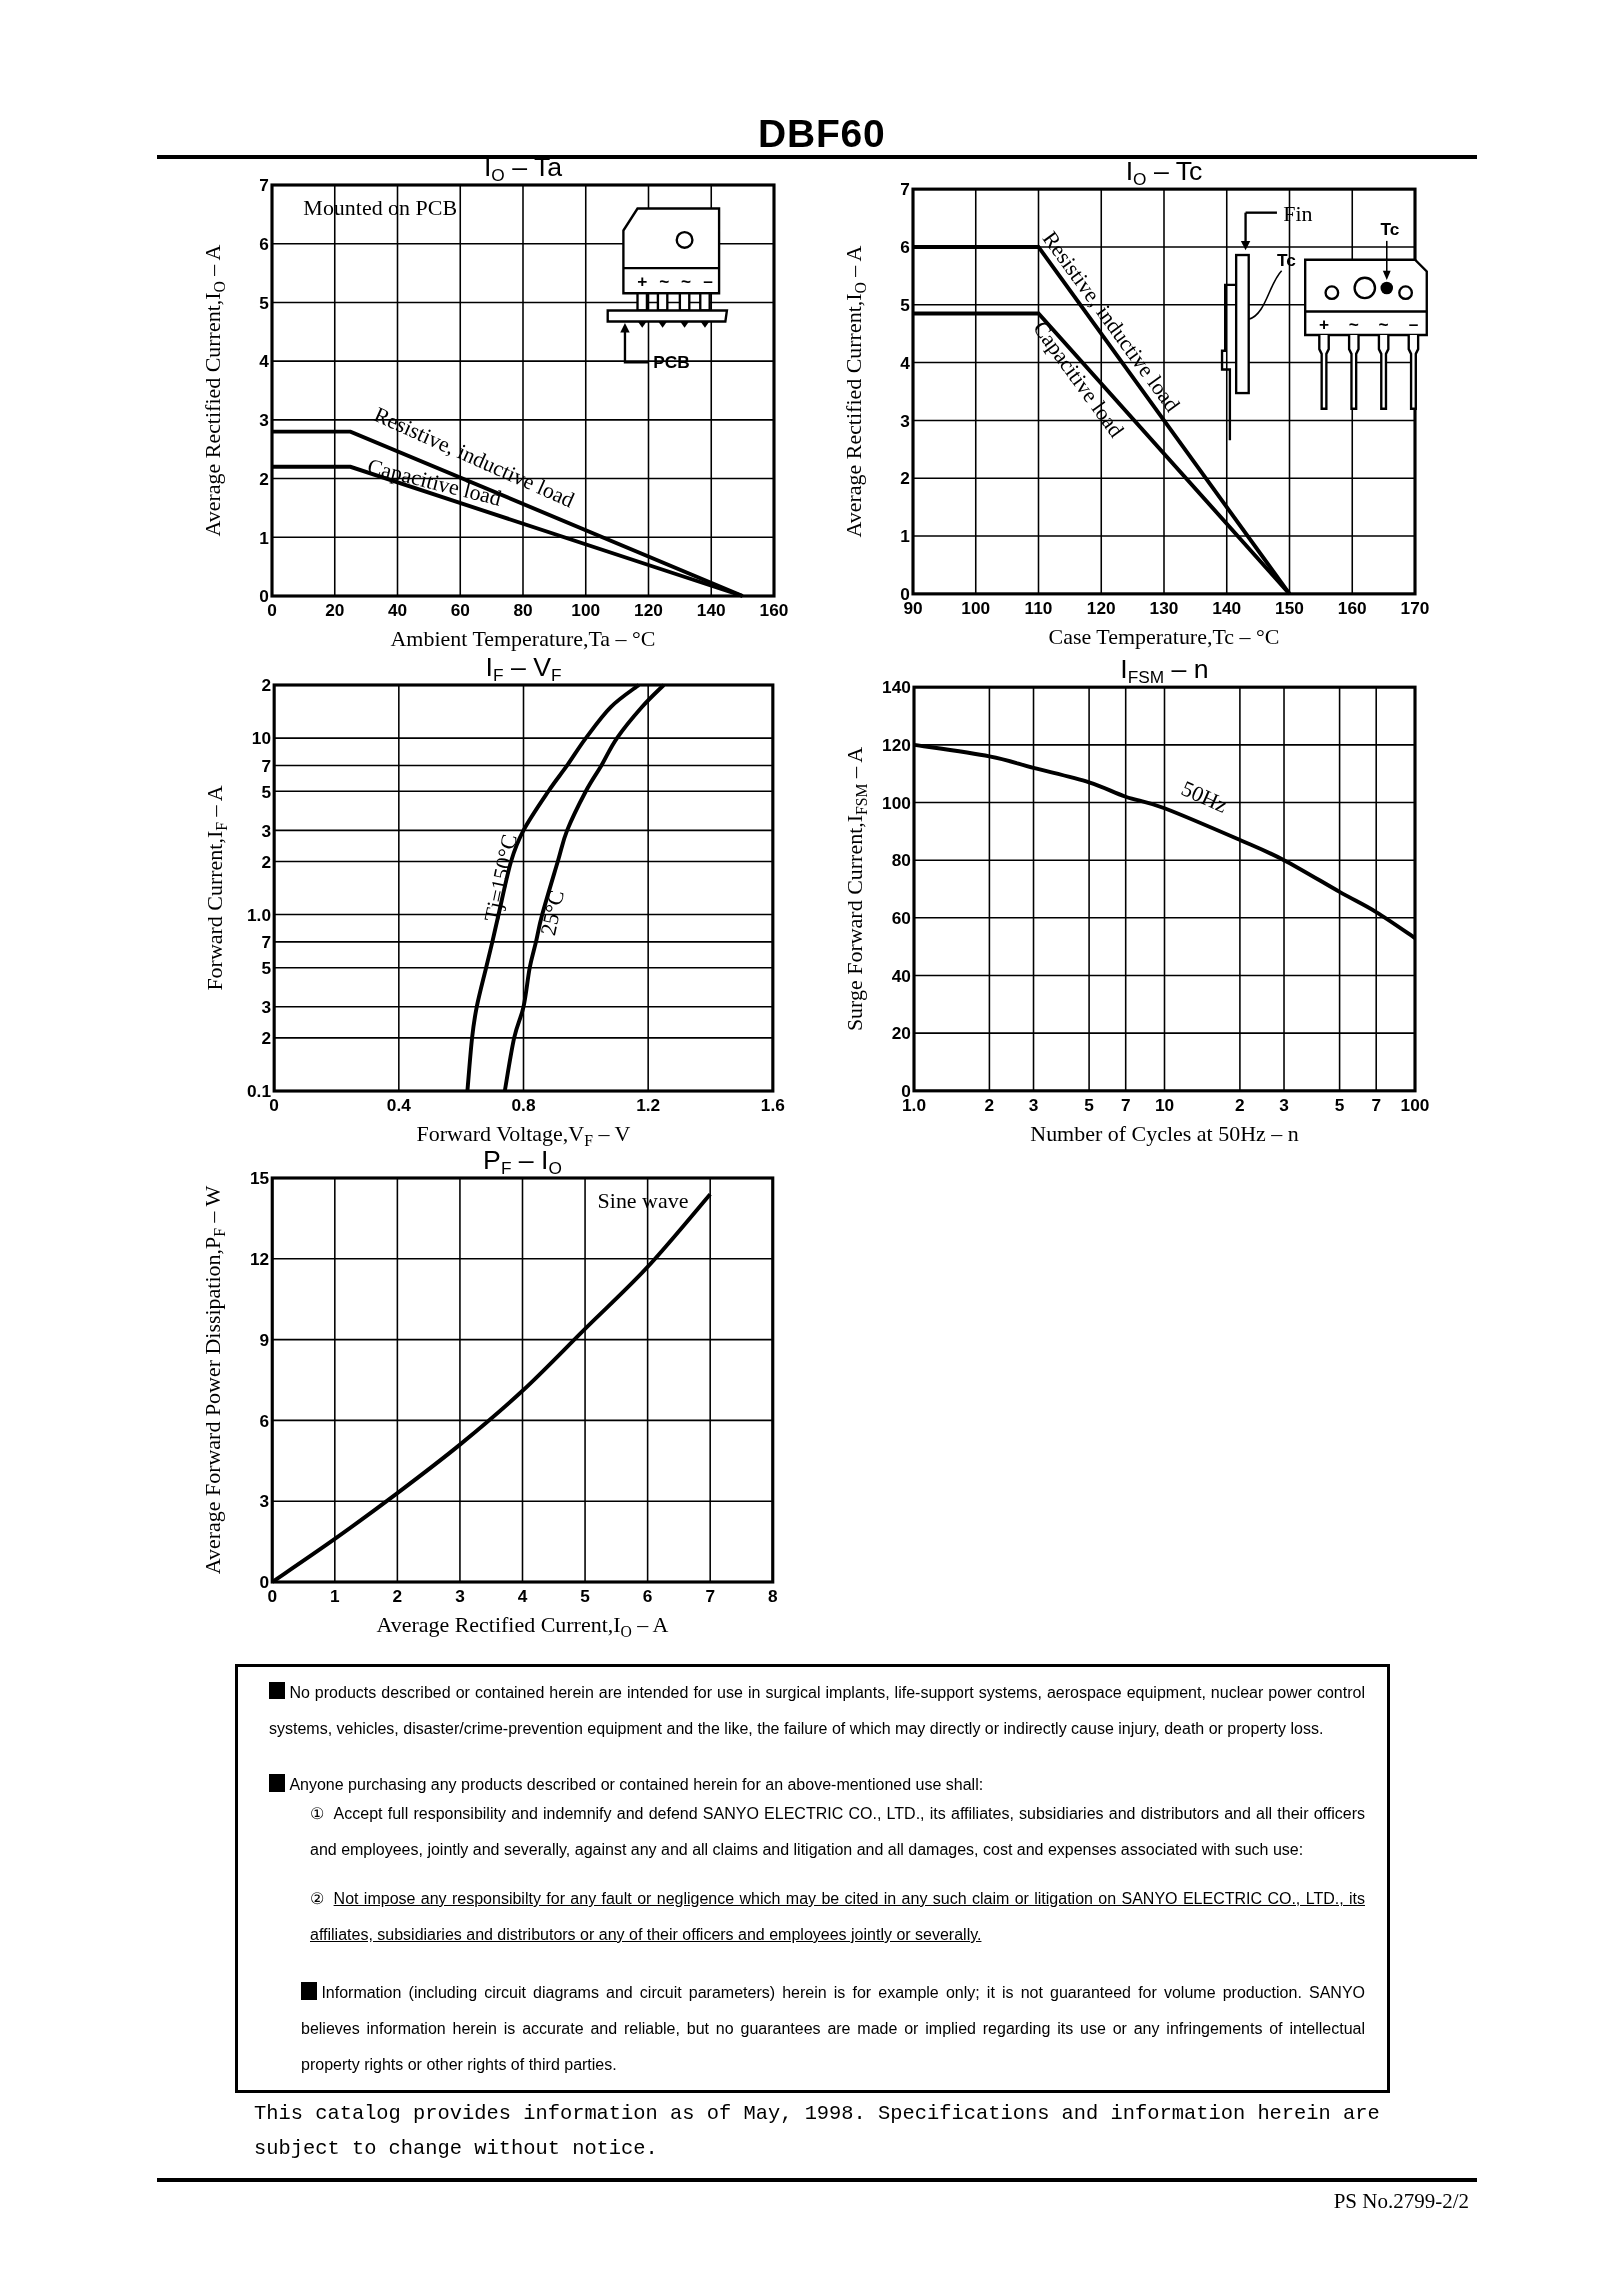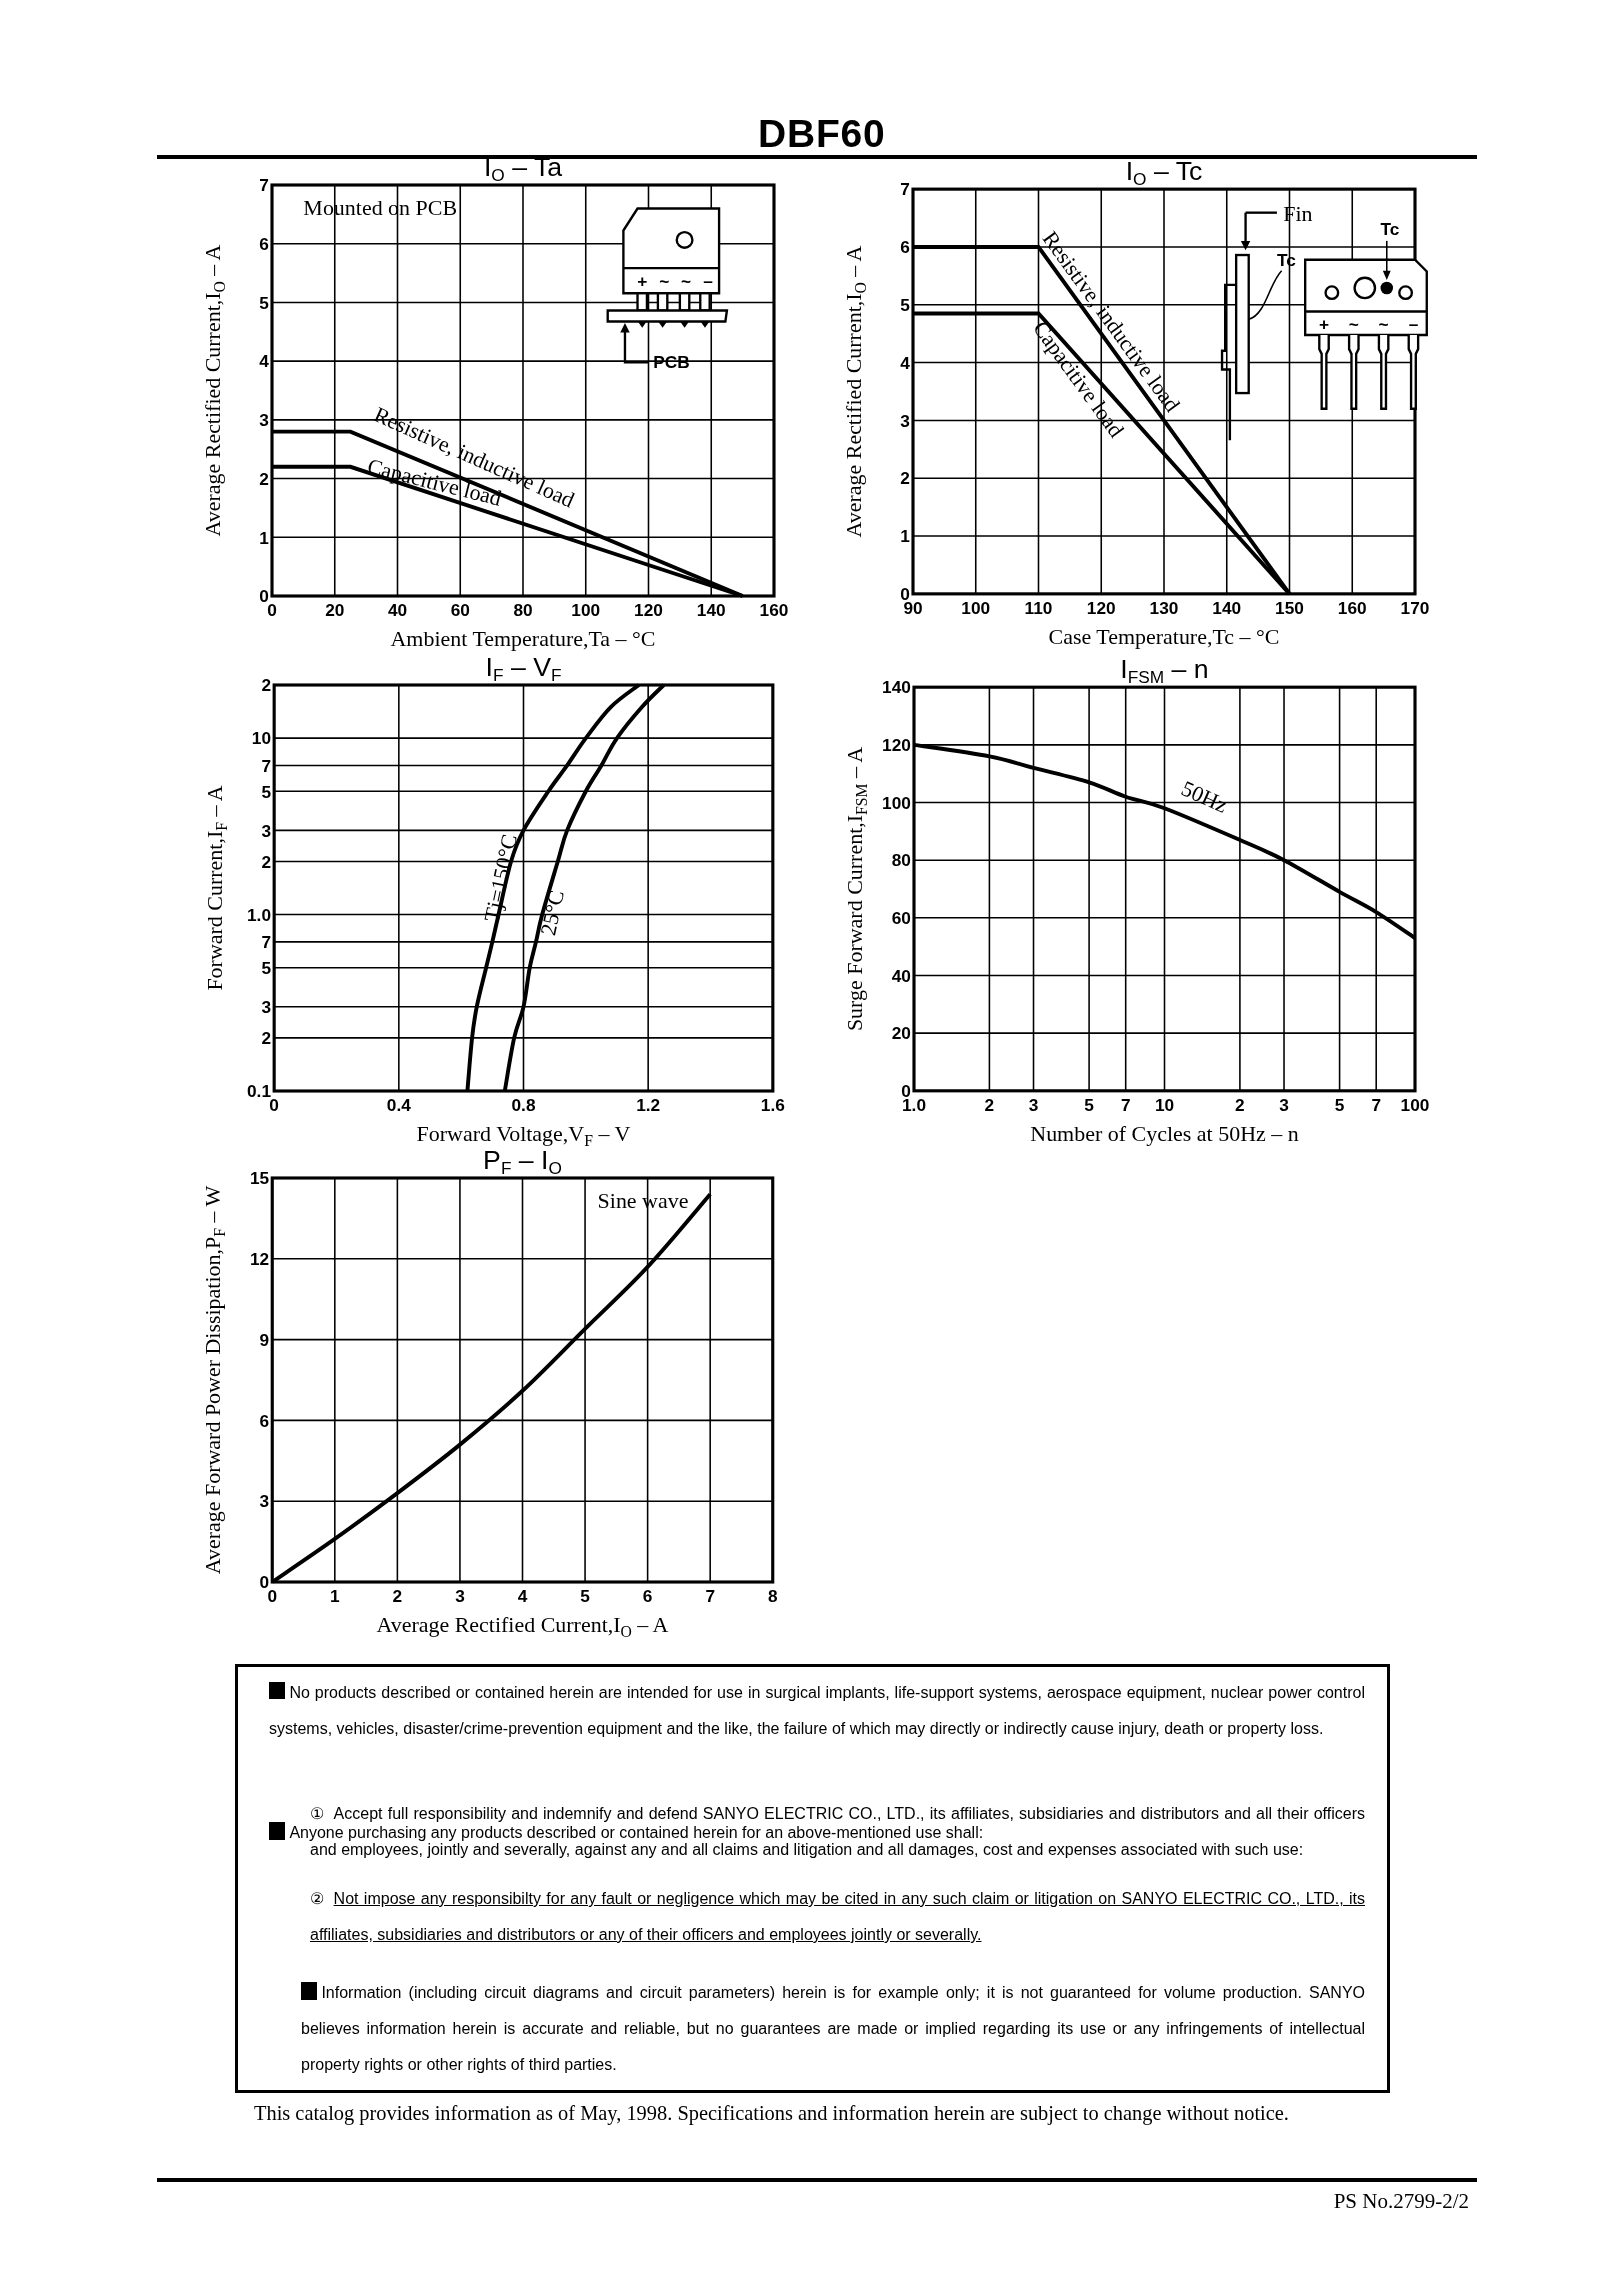--- a/index.html
+++ b/index.html
@@ -330,7 +330,7 @@
   <div class="para" style="top:7.9px;">
     <span class="sq"></span><span>No products described or contained herein are intended for use in surgical implants, life-support systems, aerospace equipment, nuclear power control systems, vehicles, disaster/crime-prevention equipment and the like, the failure of which may directly or indirectly cause injury, death or property loss.</span>
   </div>
-  <div class="para" style="top:100px;margin-top:48px;">
+  <div class="para" style="top:100px;">
     <span class="sq"></span><span>Anyone purchasing any products described or contained herein for an above-mentioned use shall:</span>
   </div>
   <div class="sub" style="top:129px;">

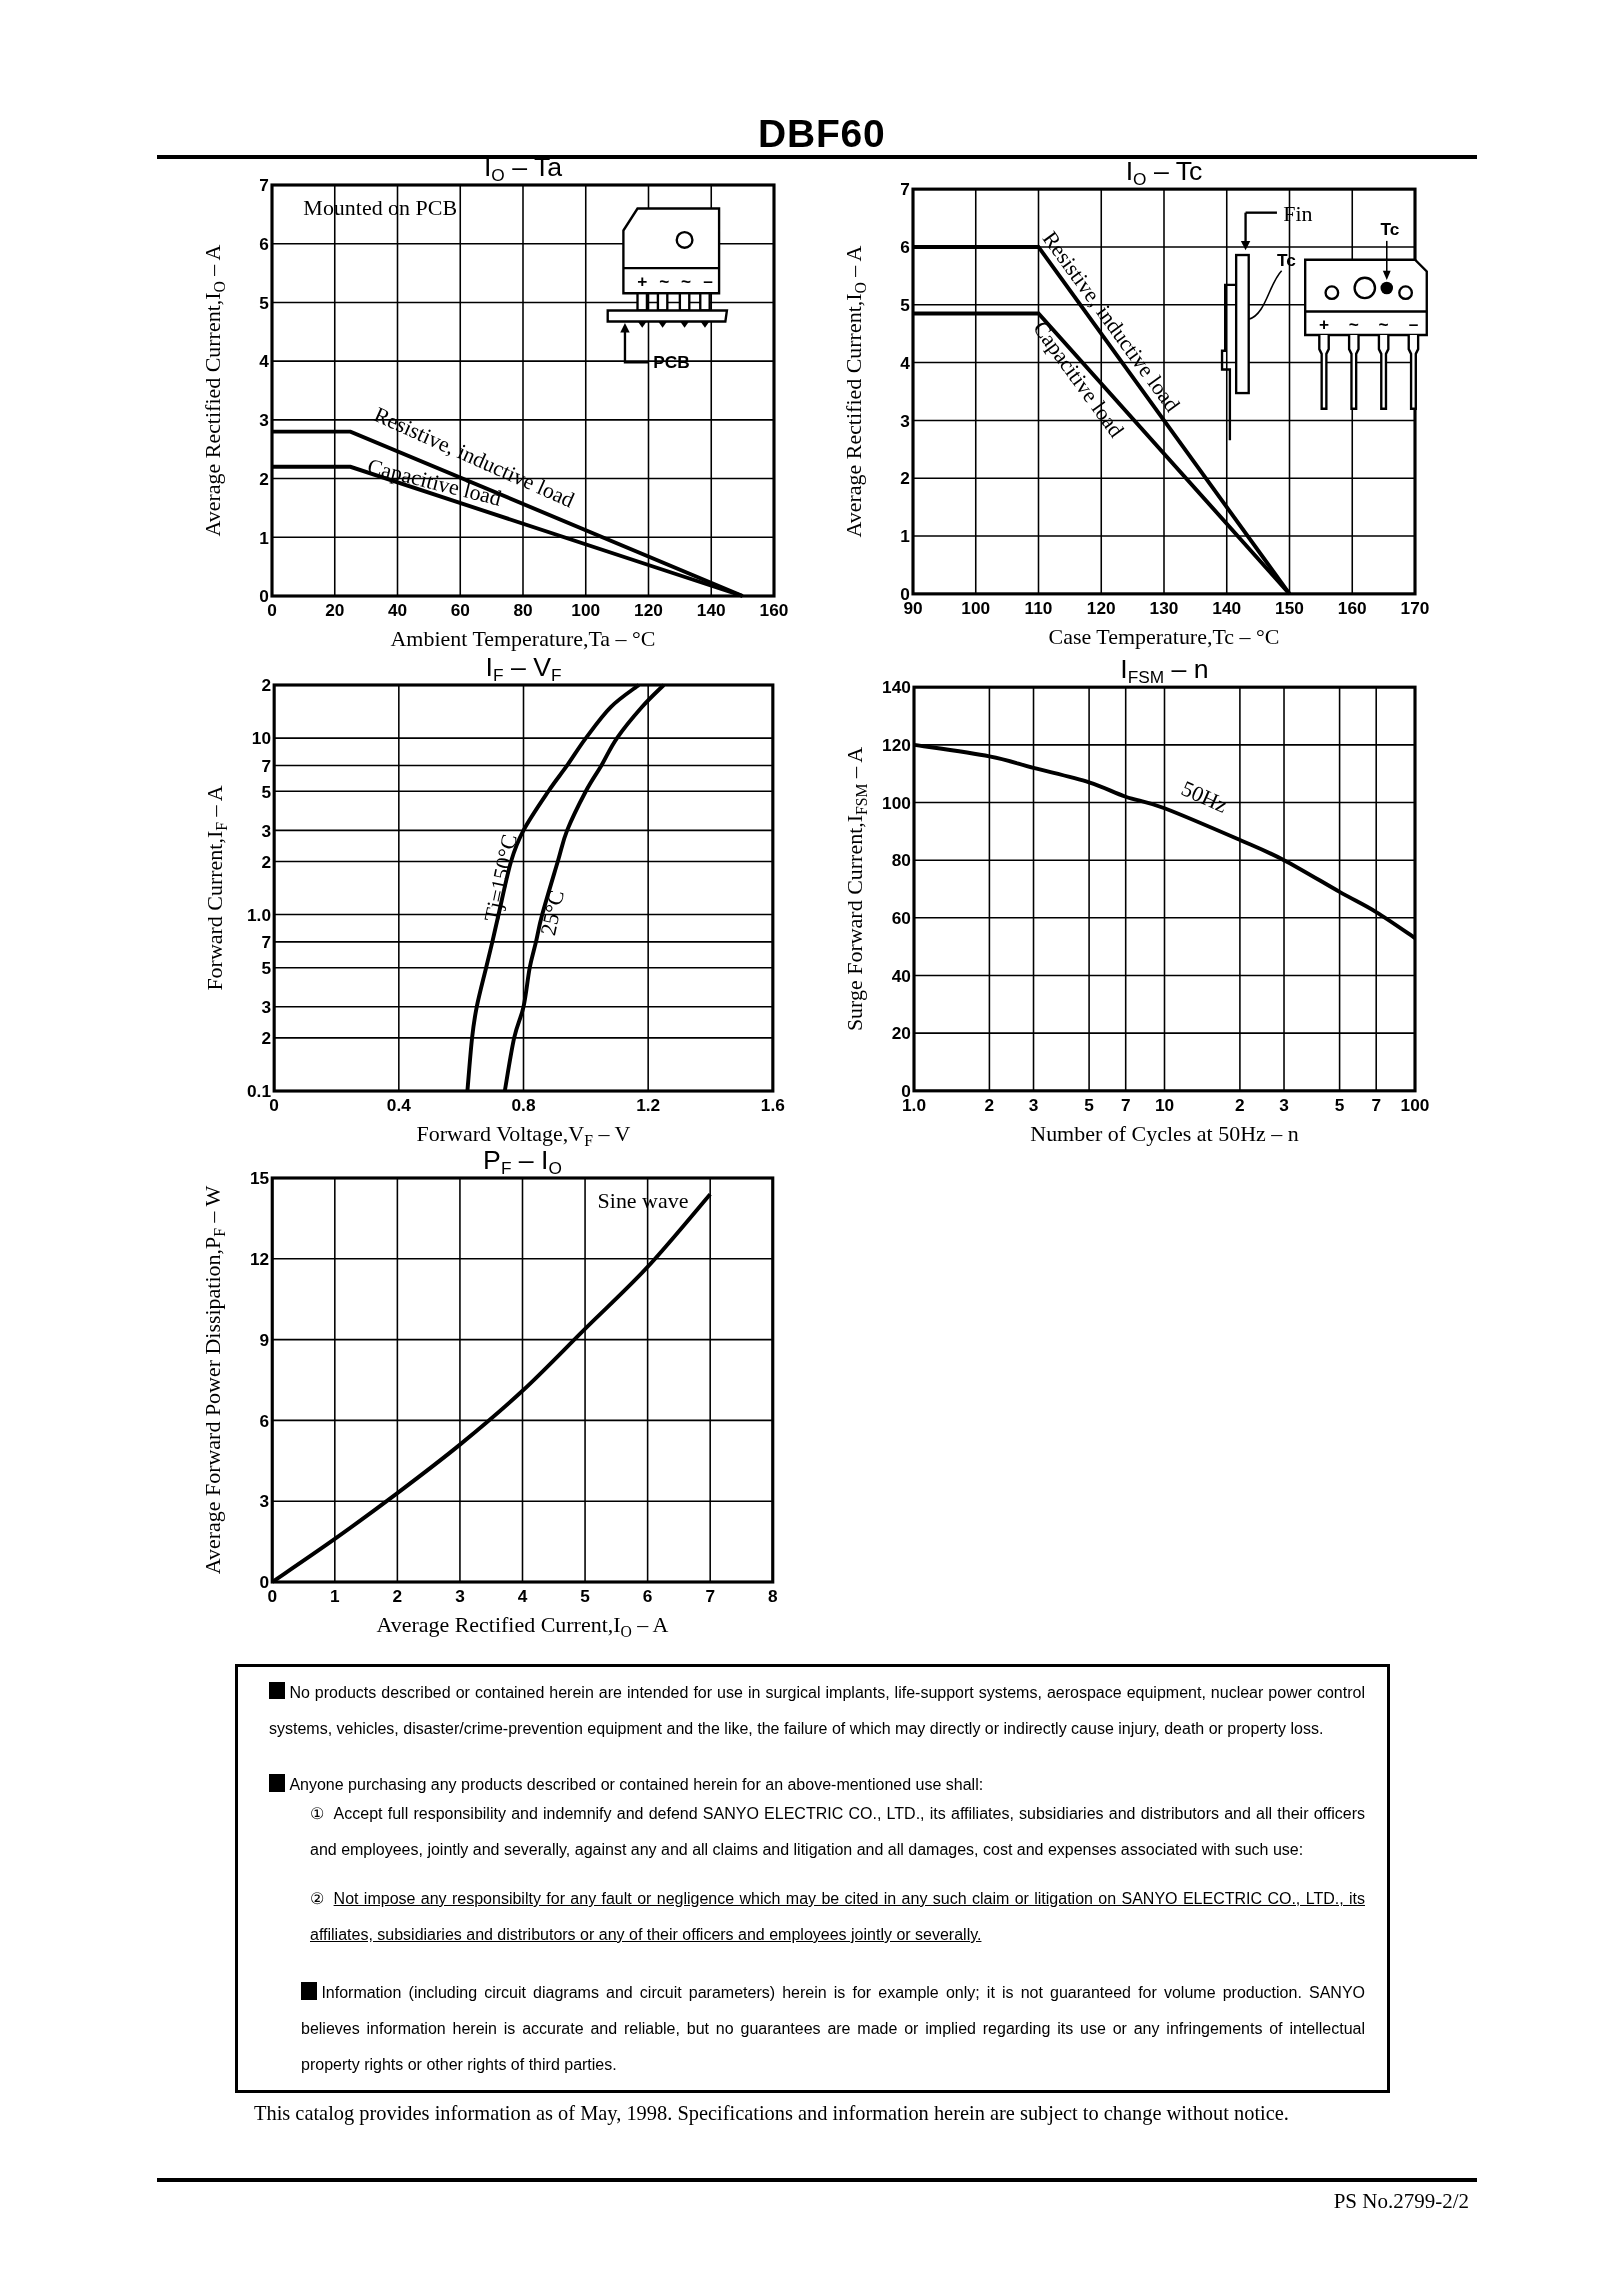--- a/index.html
+++ b/index.html
@@ -20,7 +20,7 @@
   .para .sq { display:inline-block; width:15.7px; height:17.3px; background:#000; margin-right:4.7px; vertical-align:-1.6px; }
   .sub { position:absolute; left:72px; right:22px; text-align:justify; }
   .sub .num { display:inline-block; width:23.6px; }
-  #catalog-note { left:254px; top:2096px; width:1130px; font-family:Liberation Serif, serif; font-size:20.4px; line-height:35px; }
+  #catalog-note { left:254px; top:2096px; width:1130px; font-family:Liberation Mono, monospace; font-size:20.4px; line-height:35px; }
 </style>
 </head>
 <body>

